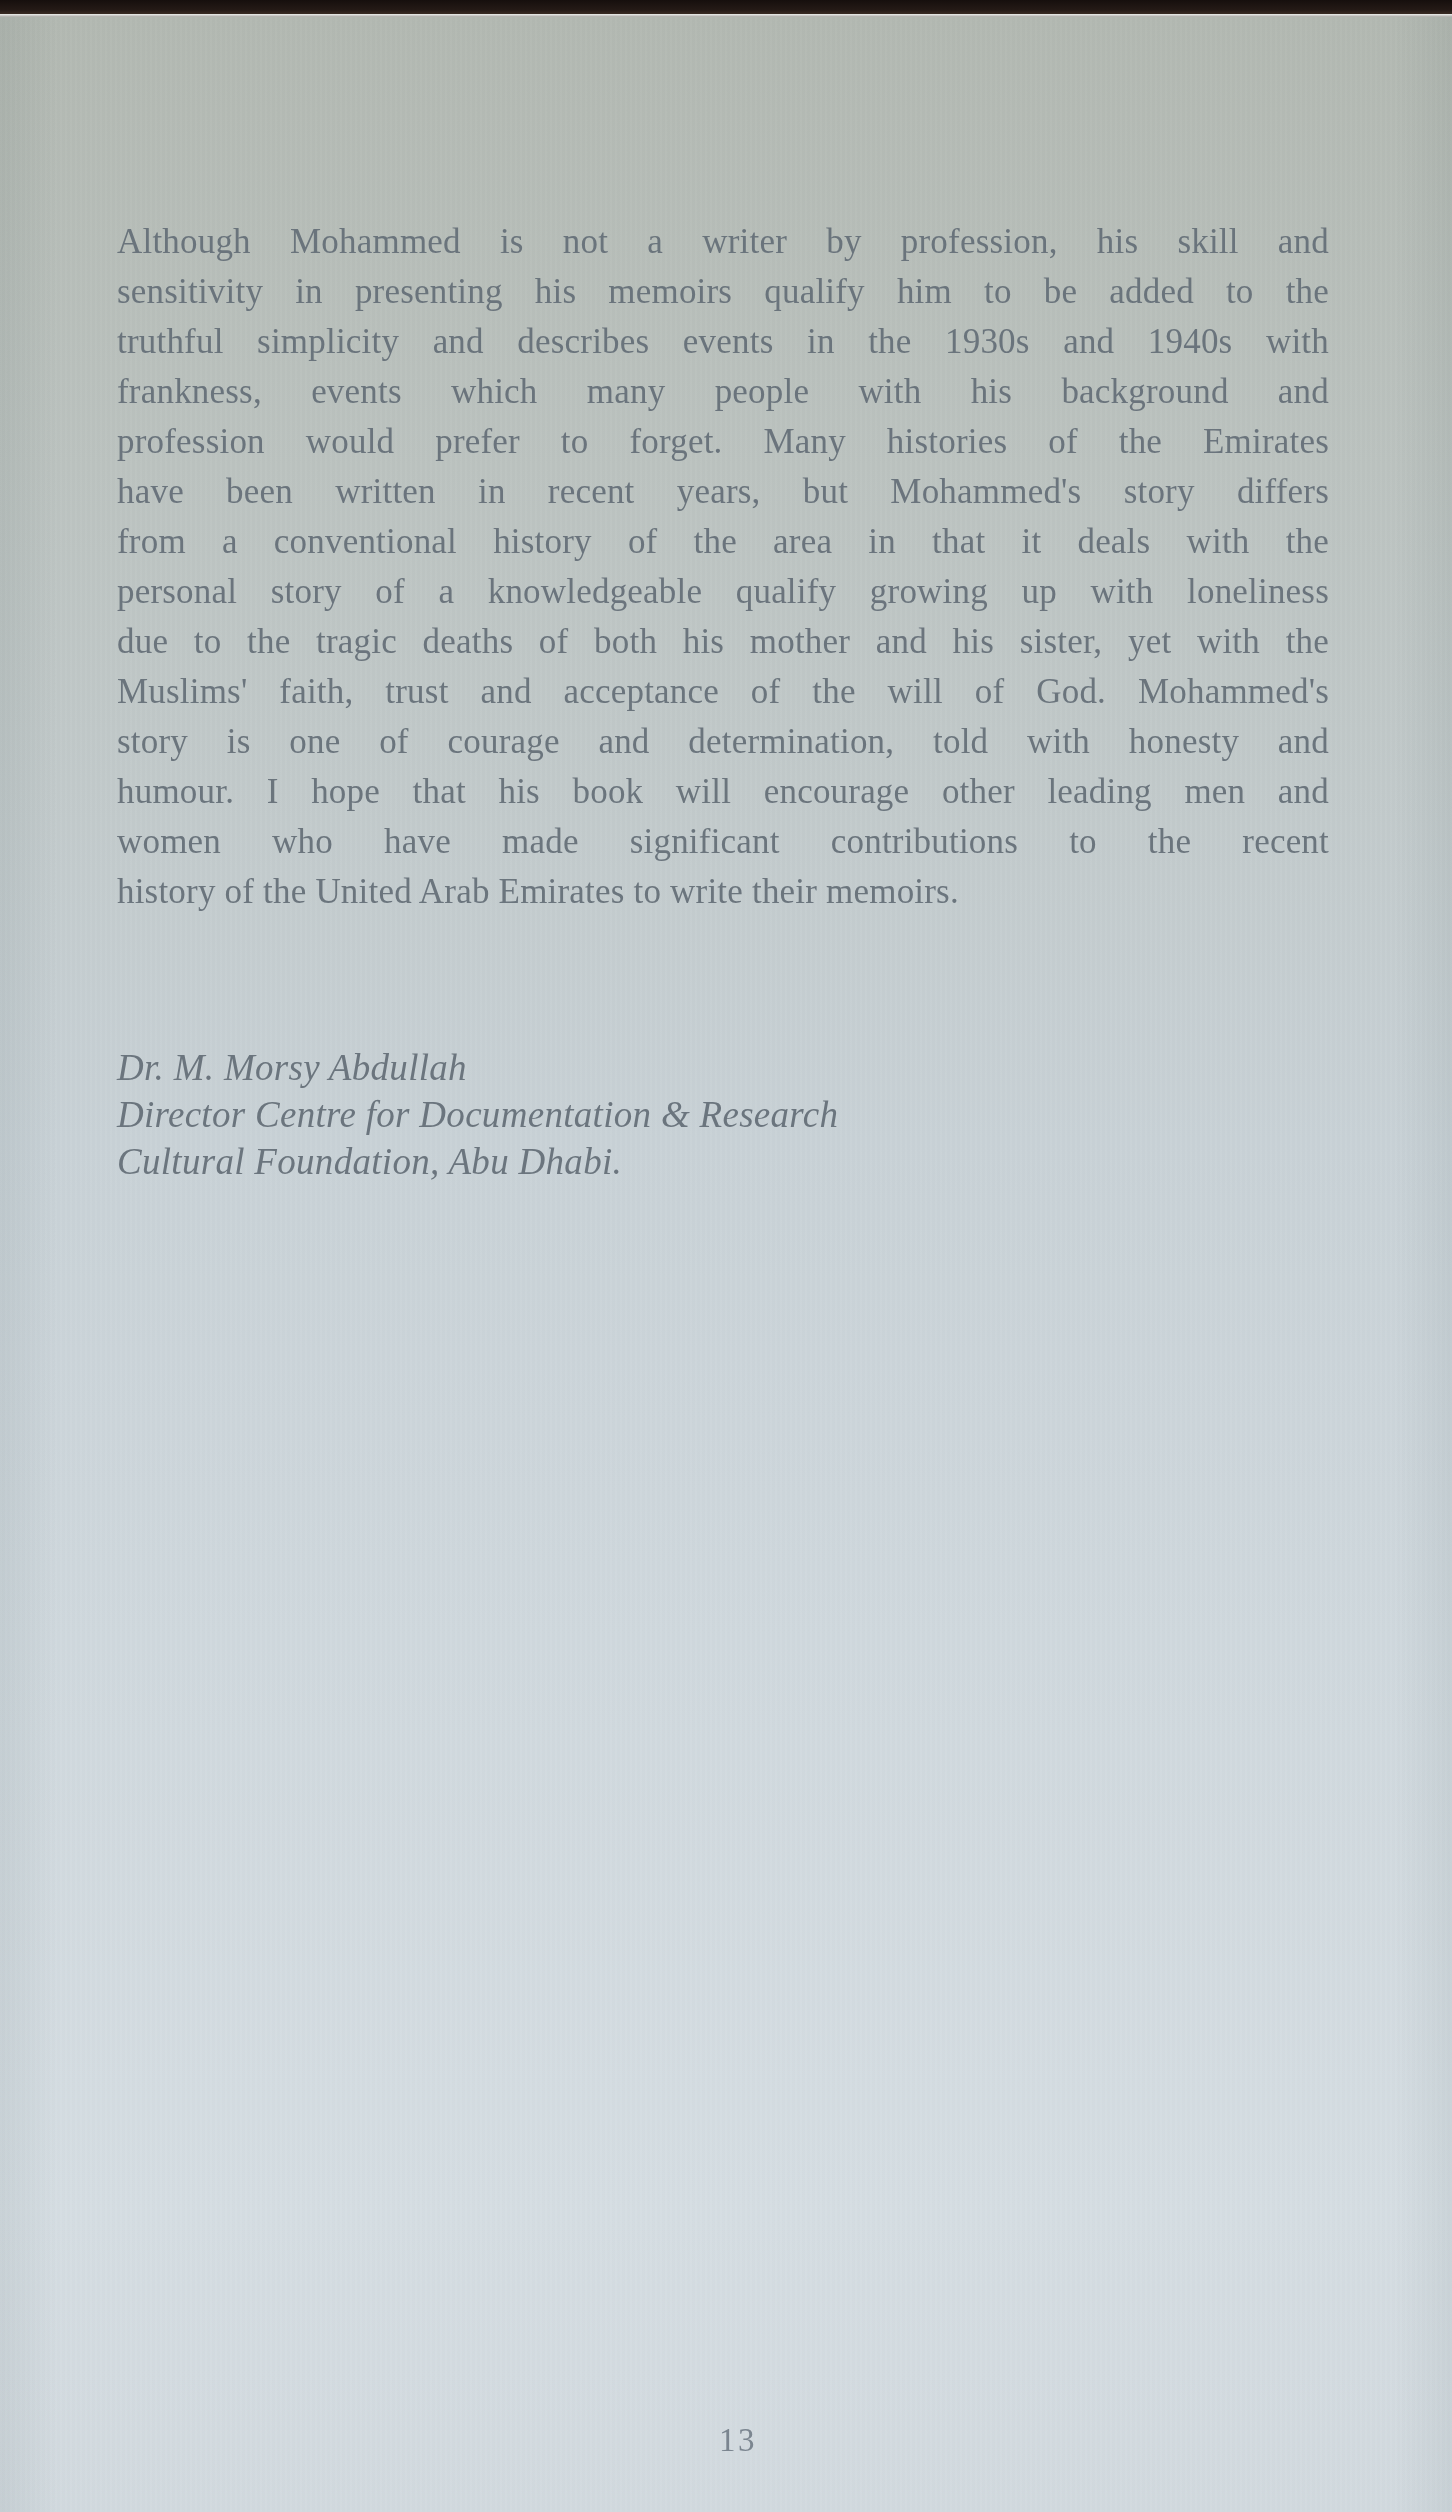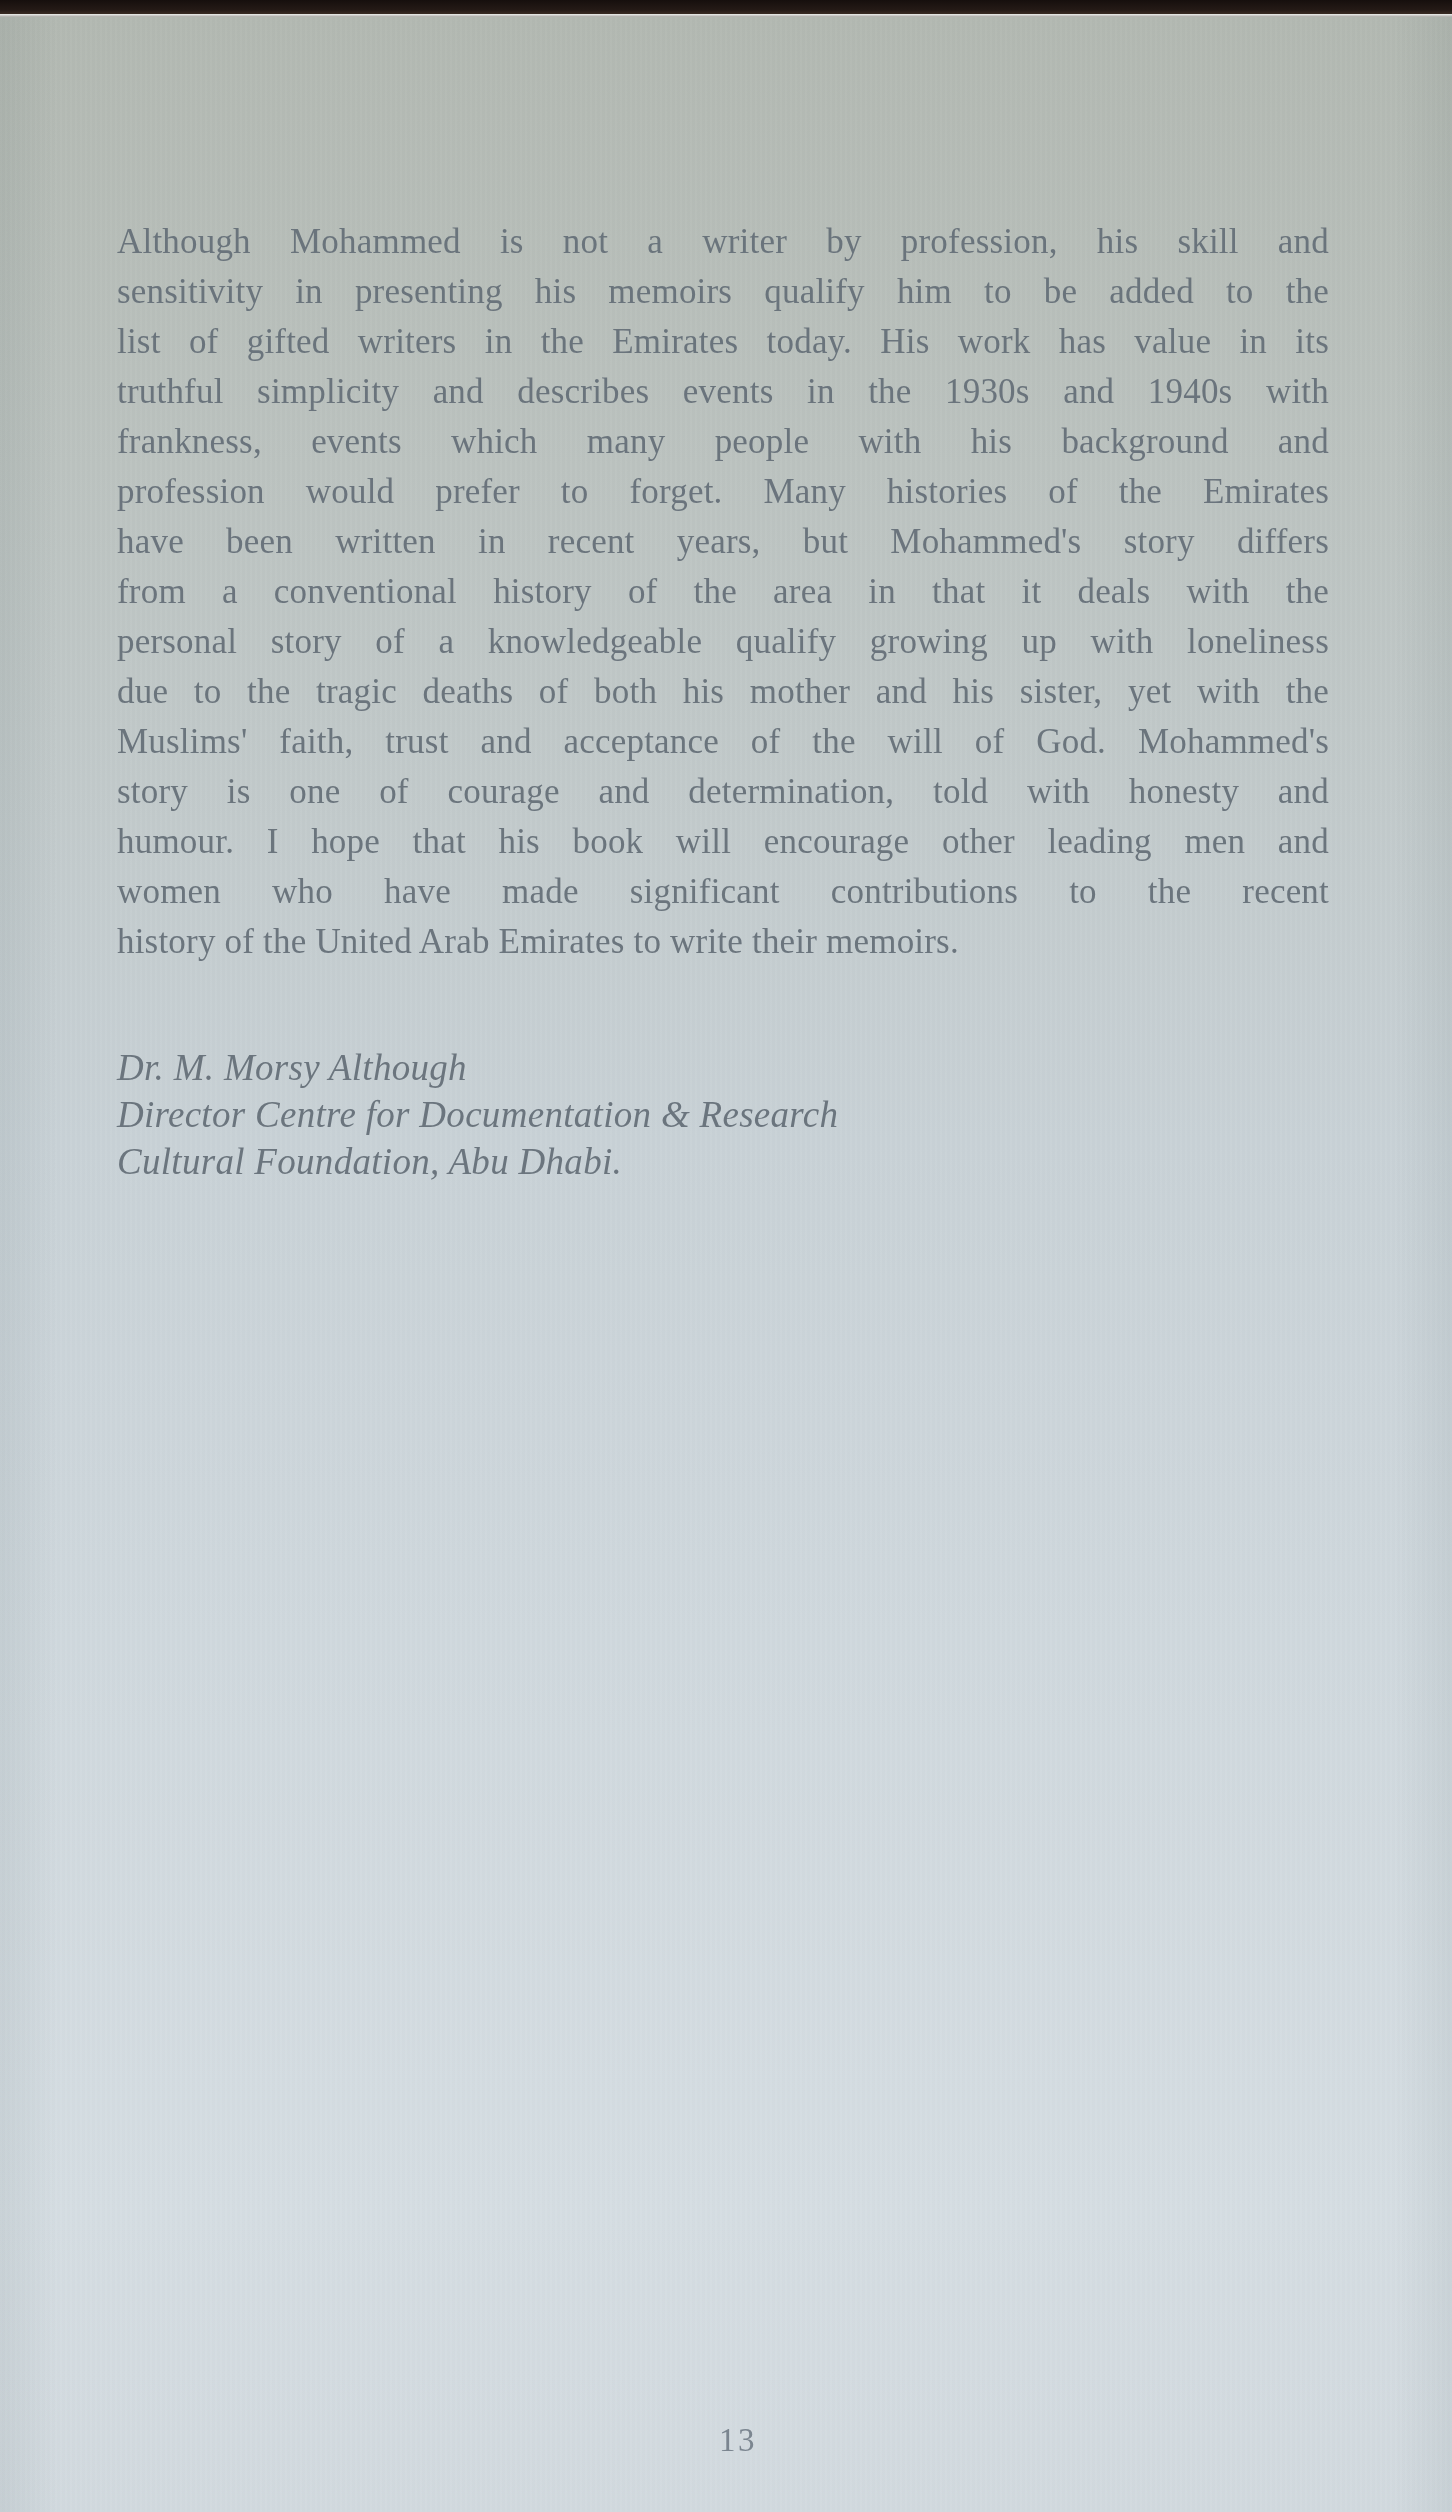--- a/index.html
+++ b/index.html
@@ -126,7 +126,6 @@
     <div class="text-block">
         <div class="line">Although Mohammed is not a writer by profession, his skill and</div>
         <div class="line">sensitivity in presenting his memoirs qualify him to be added to the</div>
-        <div class="line">list of gifted writers in the Emirates today. His work has value in its</div>
         <div class="line">truthful simplicity and describes events in the 1930s and 1940s with</div>
         <div class="line">frankness, events which many people with his background and</div>
         <div class="line">profession would prefer to forget. Many histories of the Emirates</div>

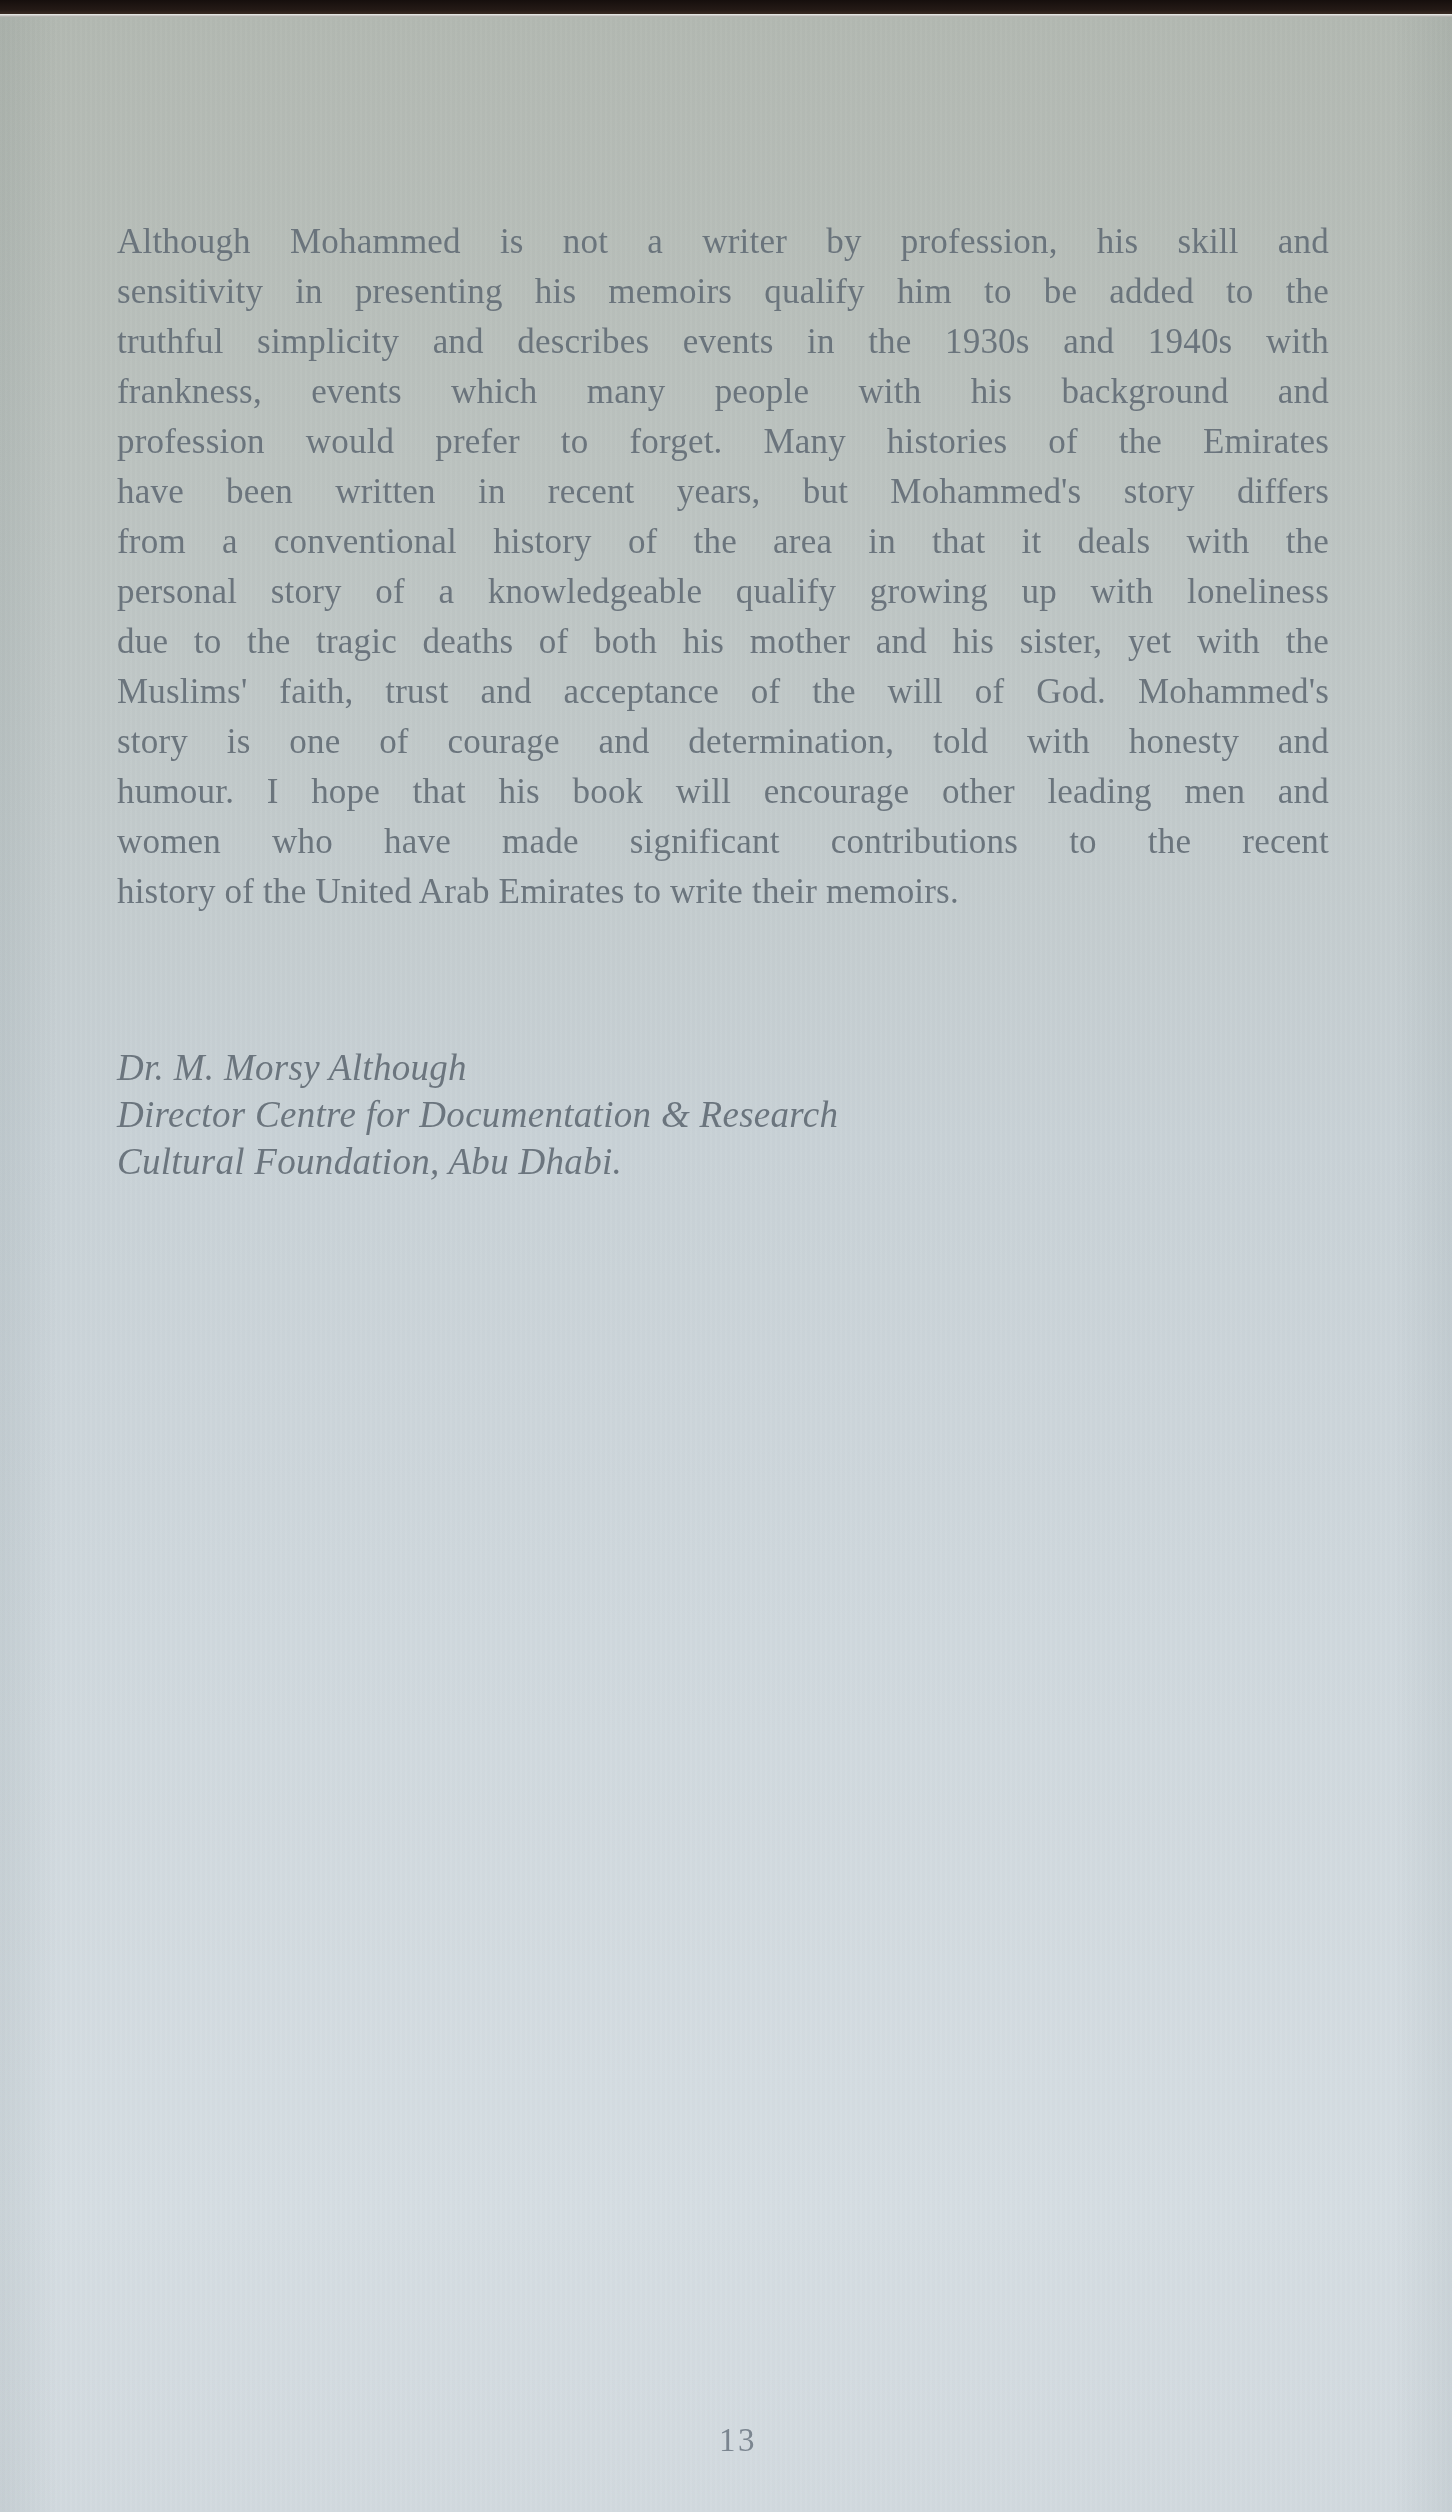--- a/index.html
+++ b/index.html
@@ -141,7 +141,7 @@
       </div>
 
     <div class="signature">
-      <div class="sig-line">Dr. M. Morsy Although</div>
+      <div class="sig-line">Dr. M. Morsy Abdullah</div>
       <div class="sig-line">Director Centre for Documentation &amp; Research</div>
       <div class="sig-line">Cultural Foundation, Abu Dhabi.</div>
     </div>

